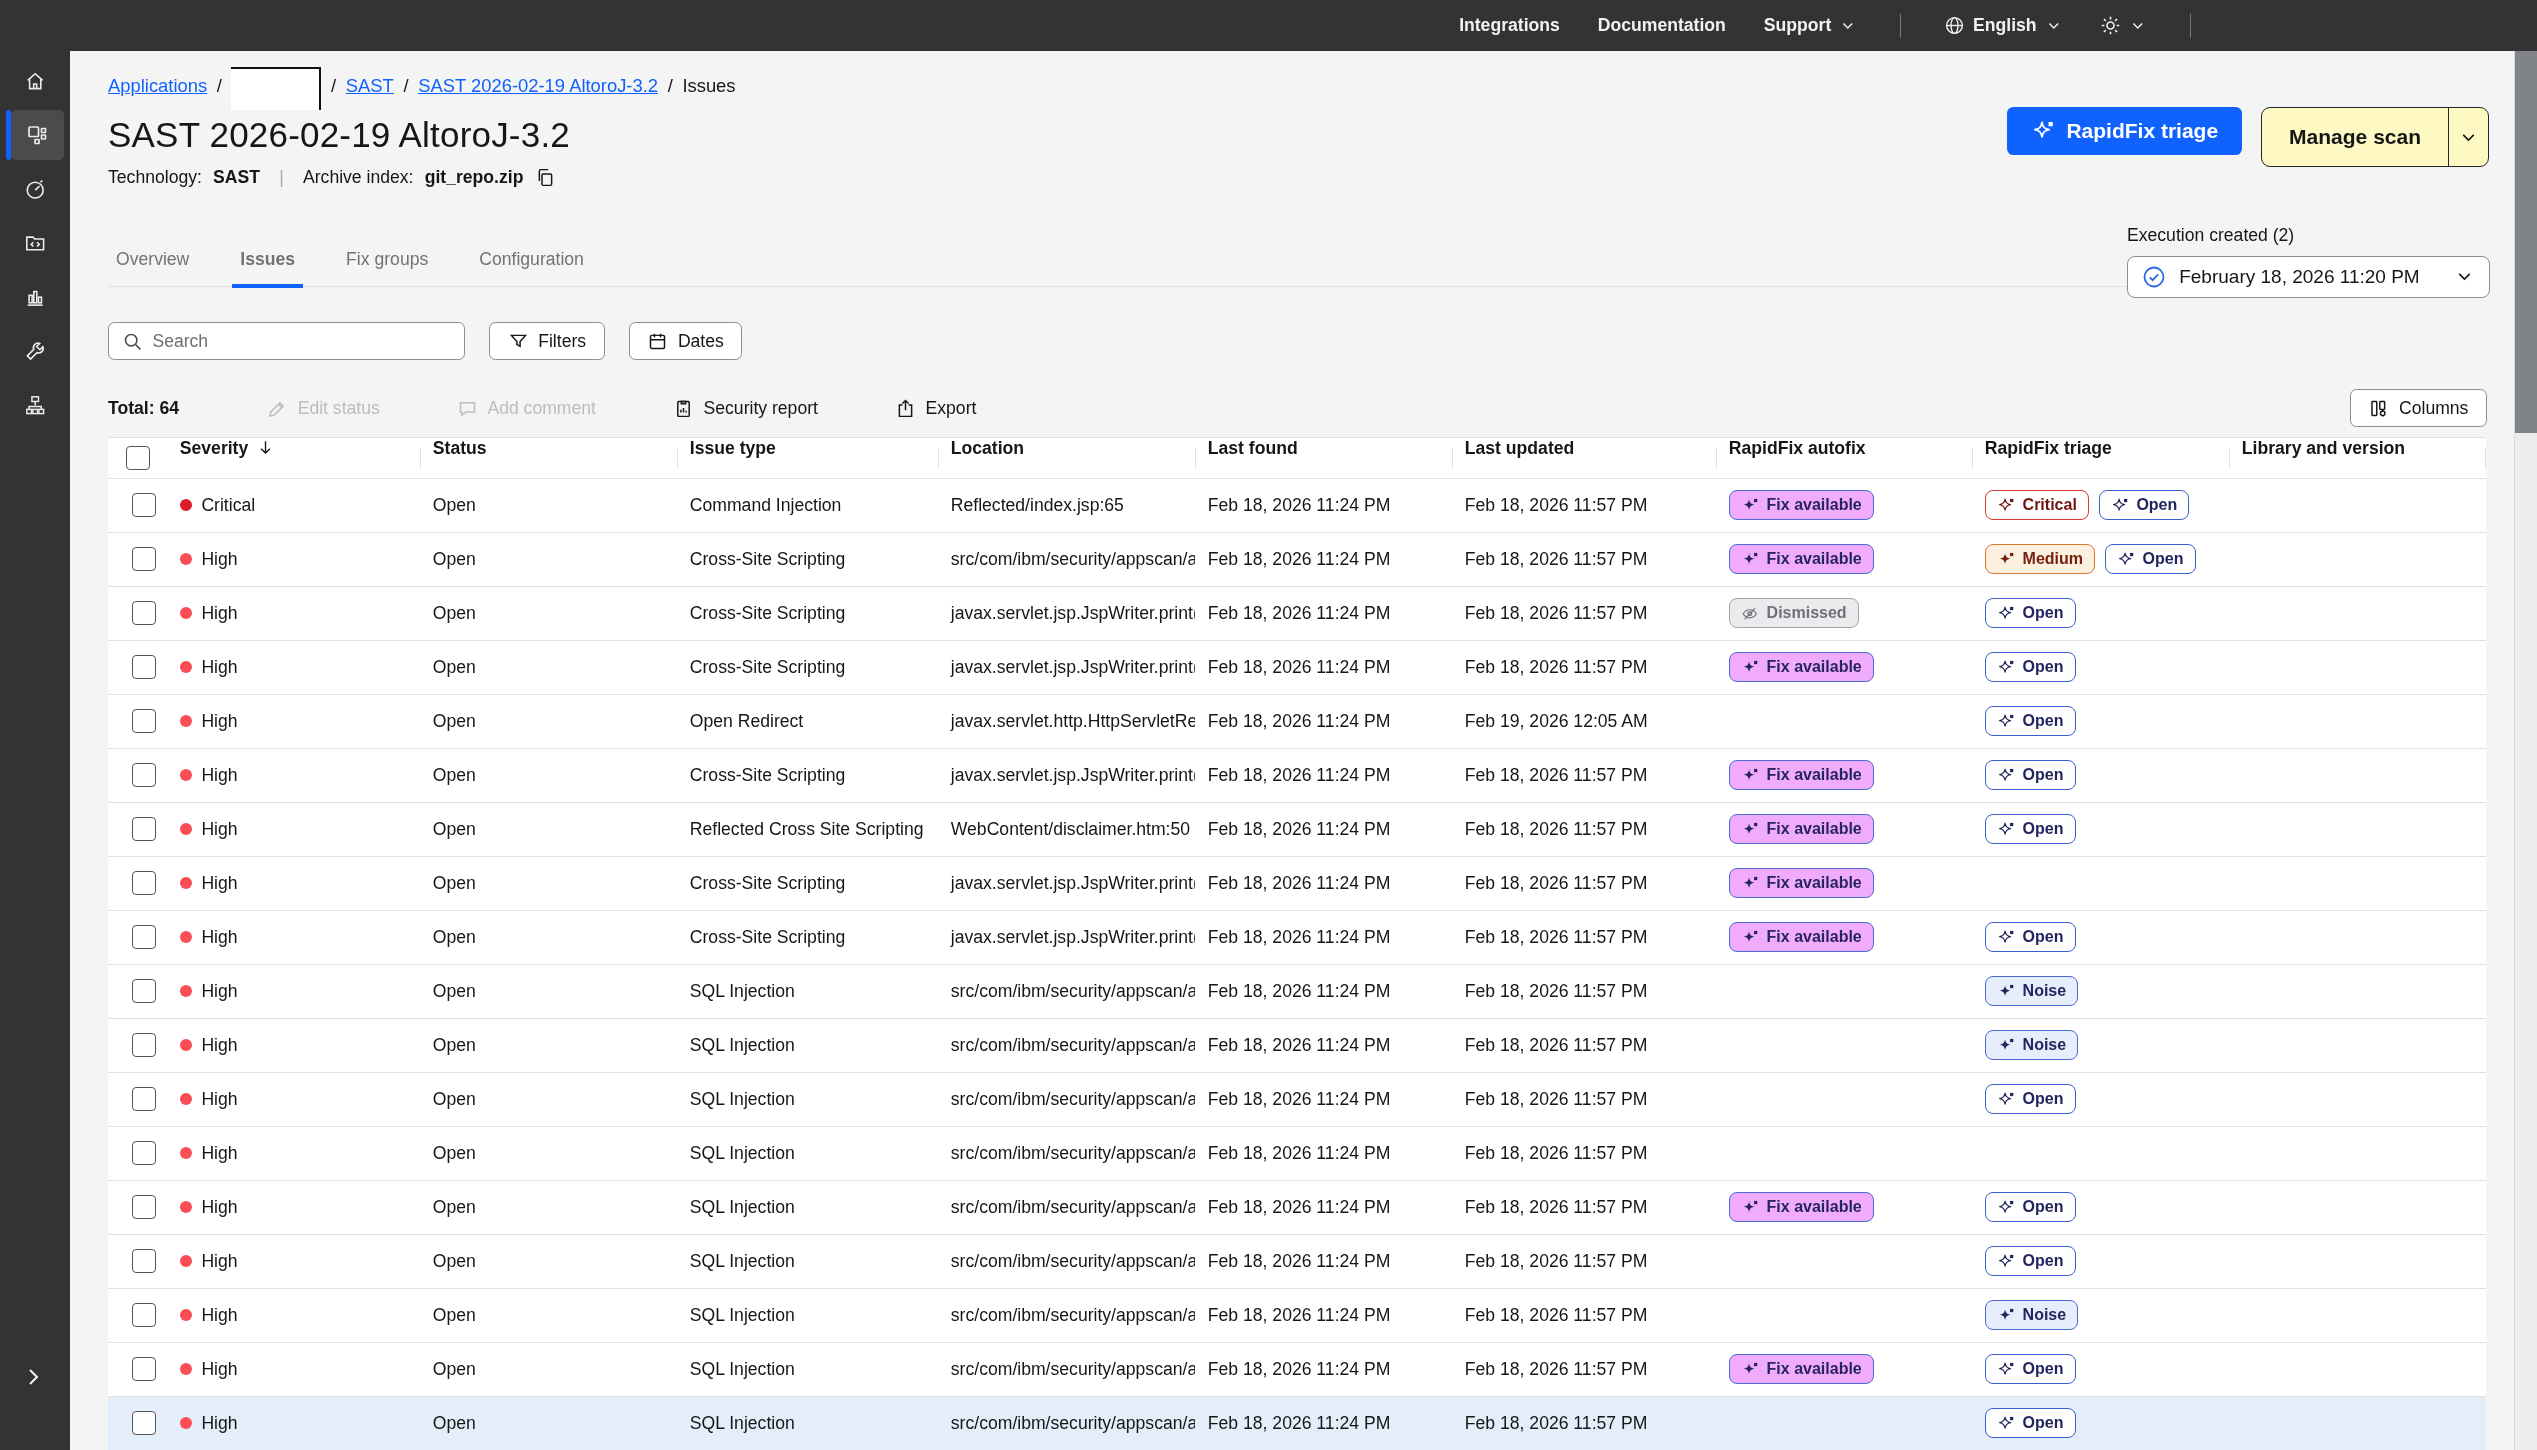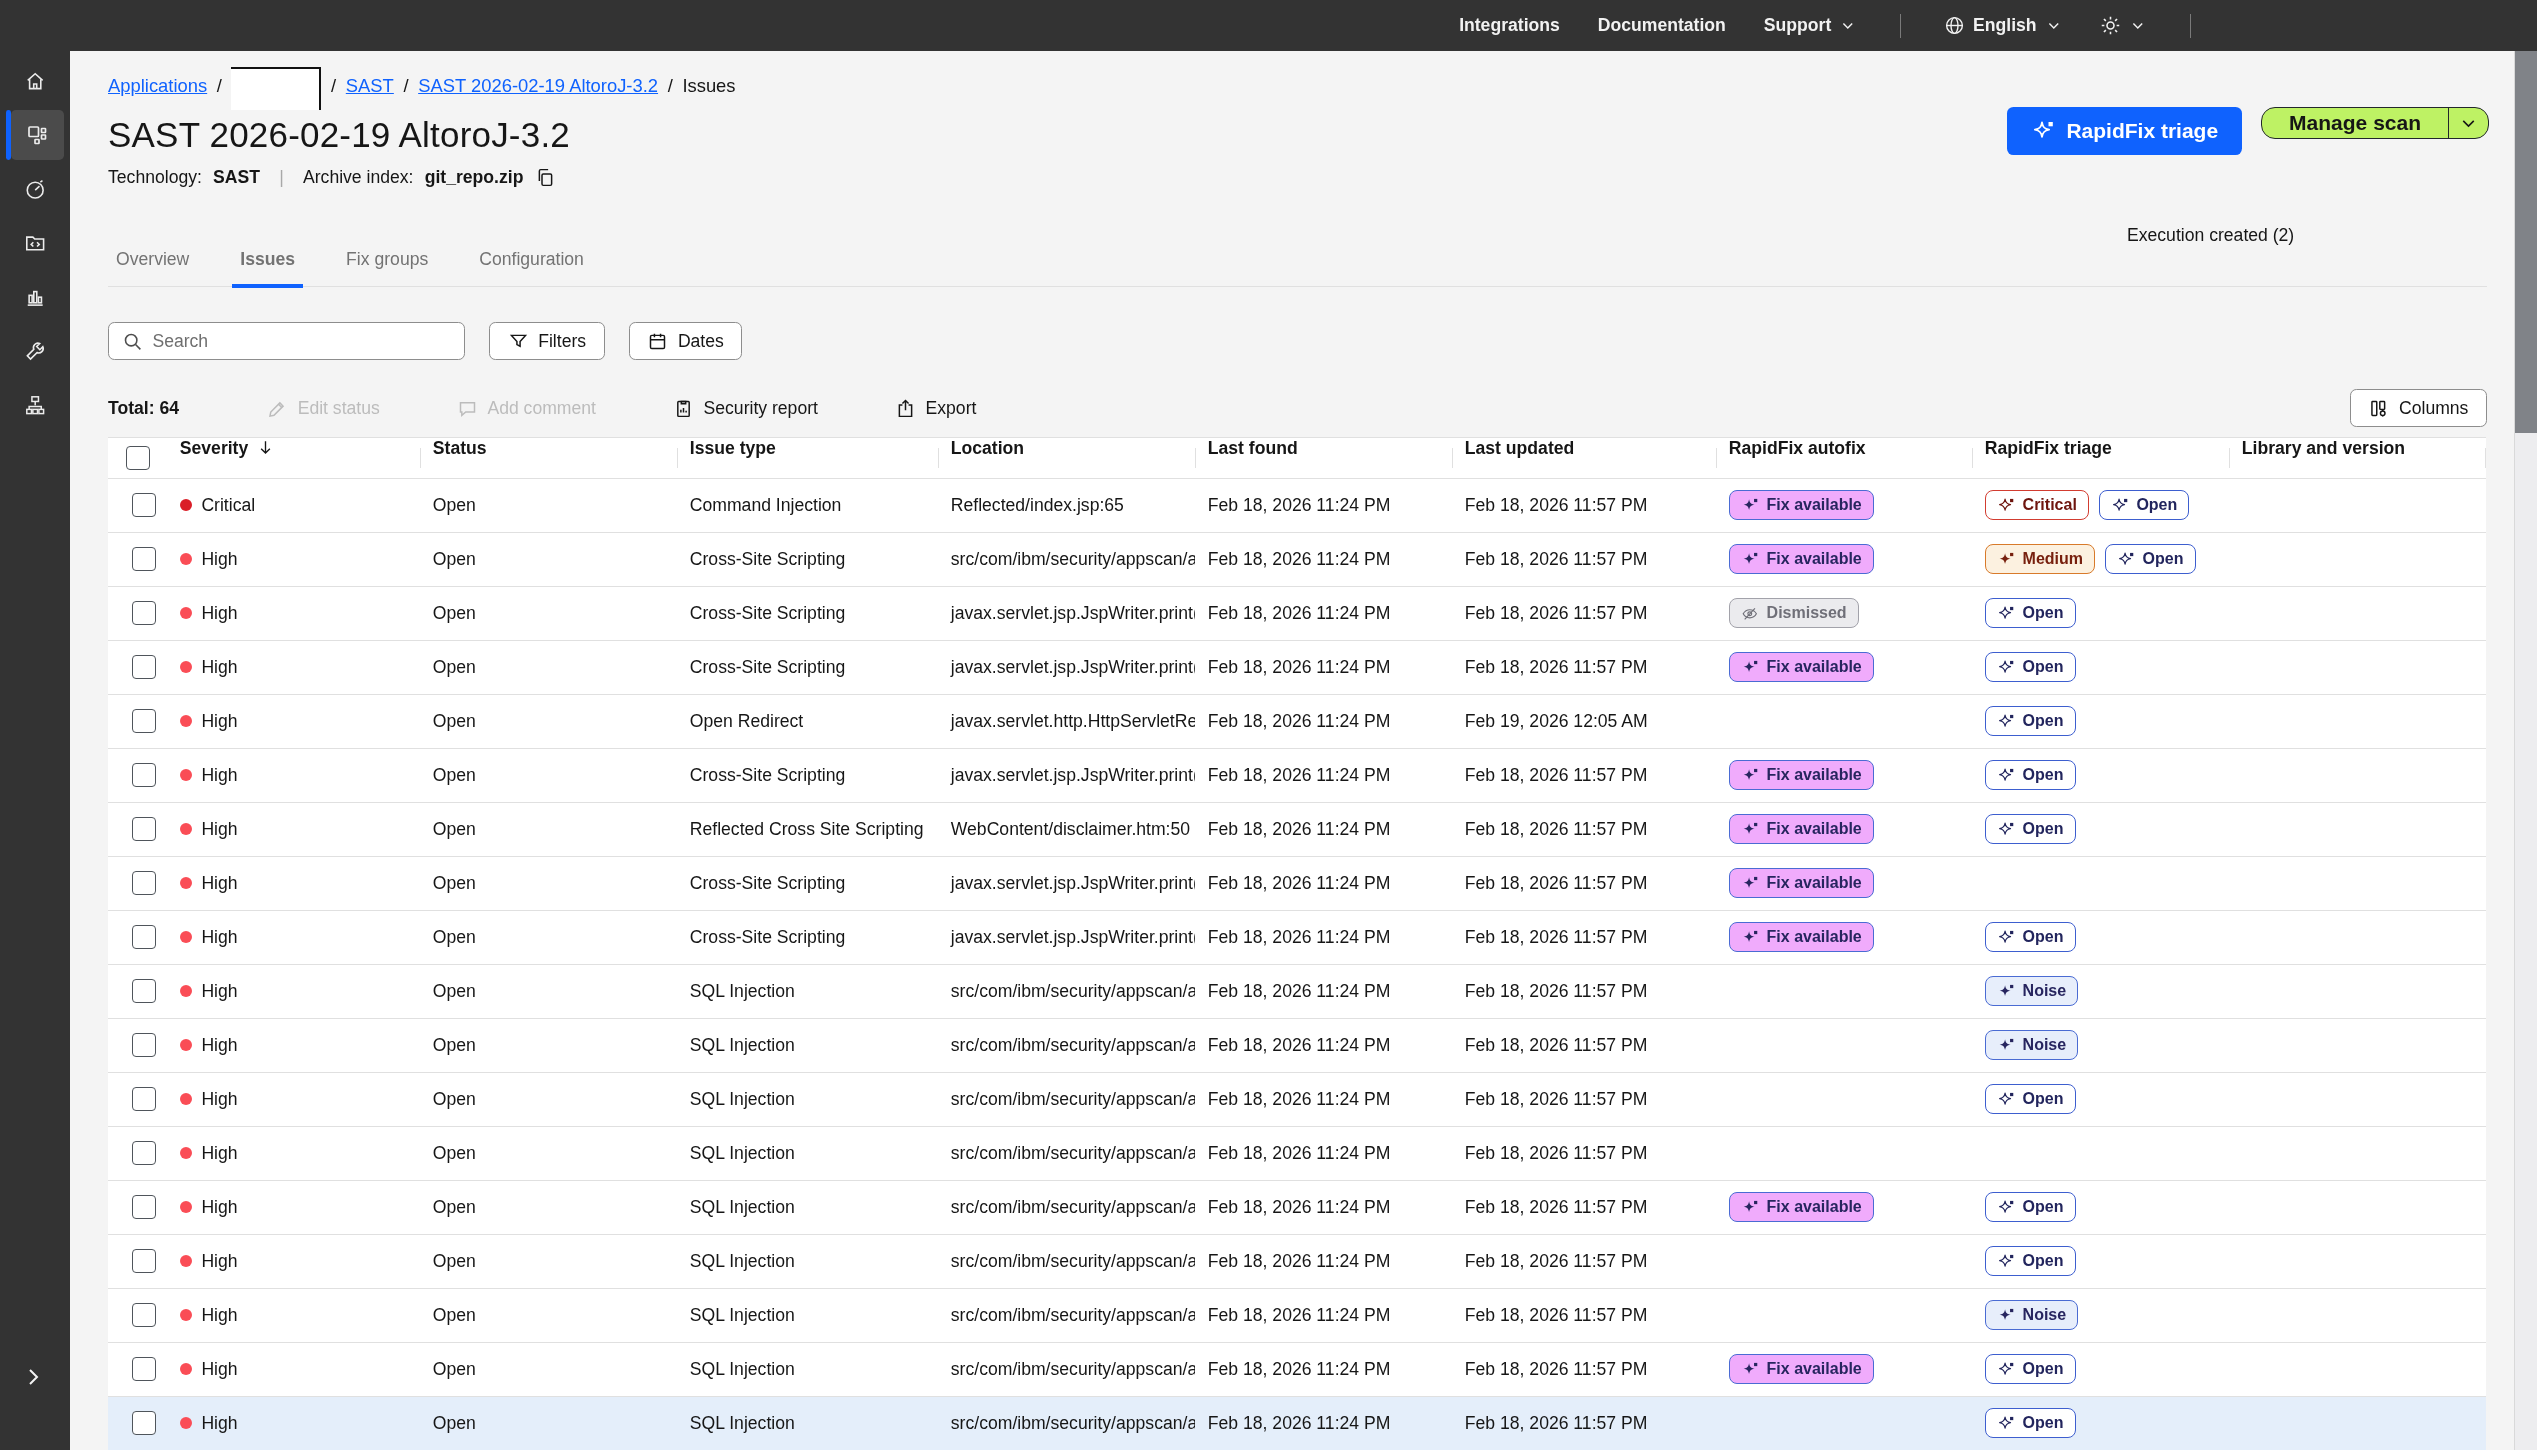--- a/index.html
+++ b/index.html
@@ -43,7 +43,7 @@
   .btn-primary { height:48px; background:#0f62fe; color:#fff; border:none; border-radius:6.4px;
                  display:flex; align-items:center; gap:11.2px; padding:0 24px; font-size:21px; font-weight:700;
                  font-family:inherit; cursor:pointer; }
-  .btn-split { height:32px; background:#bef264; border:1.6px solid #22272b; border-radius:14px; display:flex; align-items:stretch; cursor:pointer; }
+  .btn-split { height:60px; background:#fef9c3; border:1.6px solid #22272b; border-radius:9px; display:flex; align-items:stretch; cursor:pointer; }
   .btn-split-label { display:flex; align-items:center; padding:0 27px; font-size:21px; font-weight:600; }
   .btn-split-caret { width:40px; border-left:1.6px solid #22272b; display:flex; align-items:center; justify-content:center; }
 

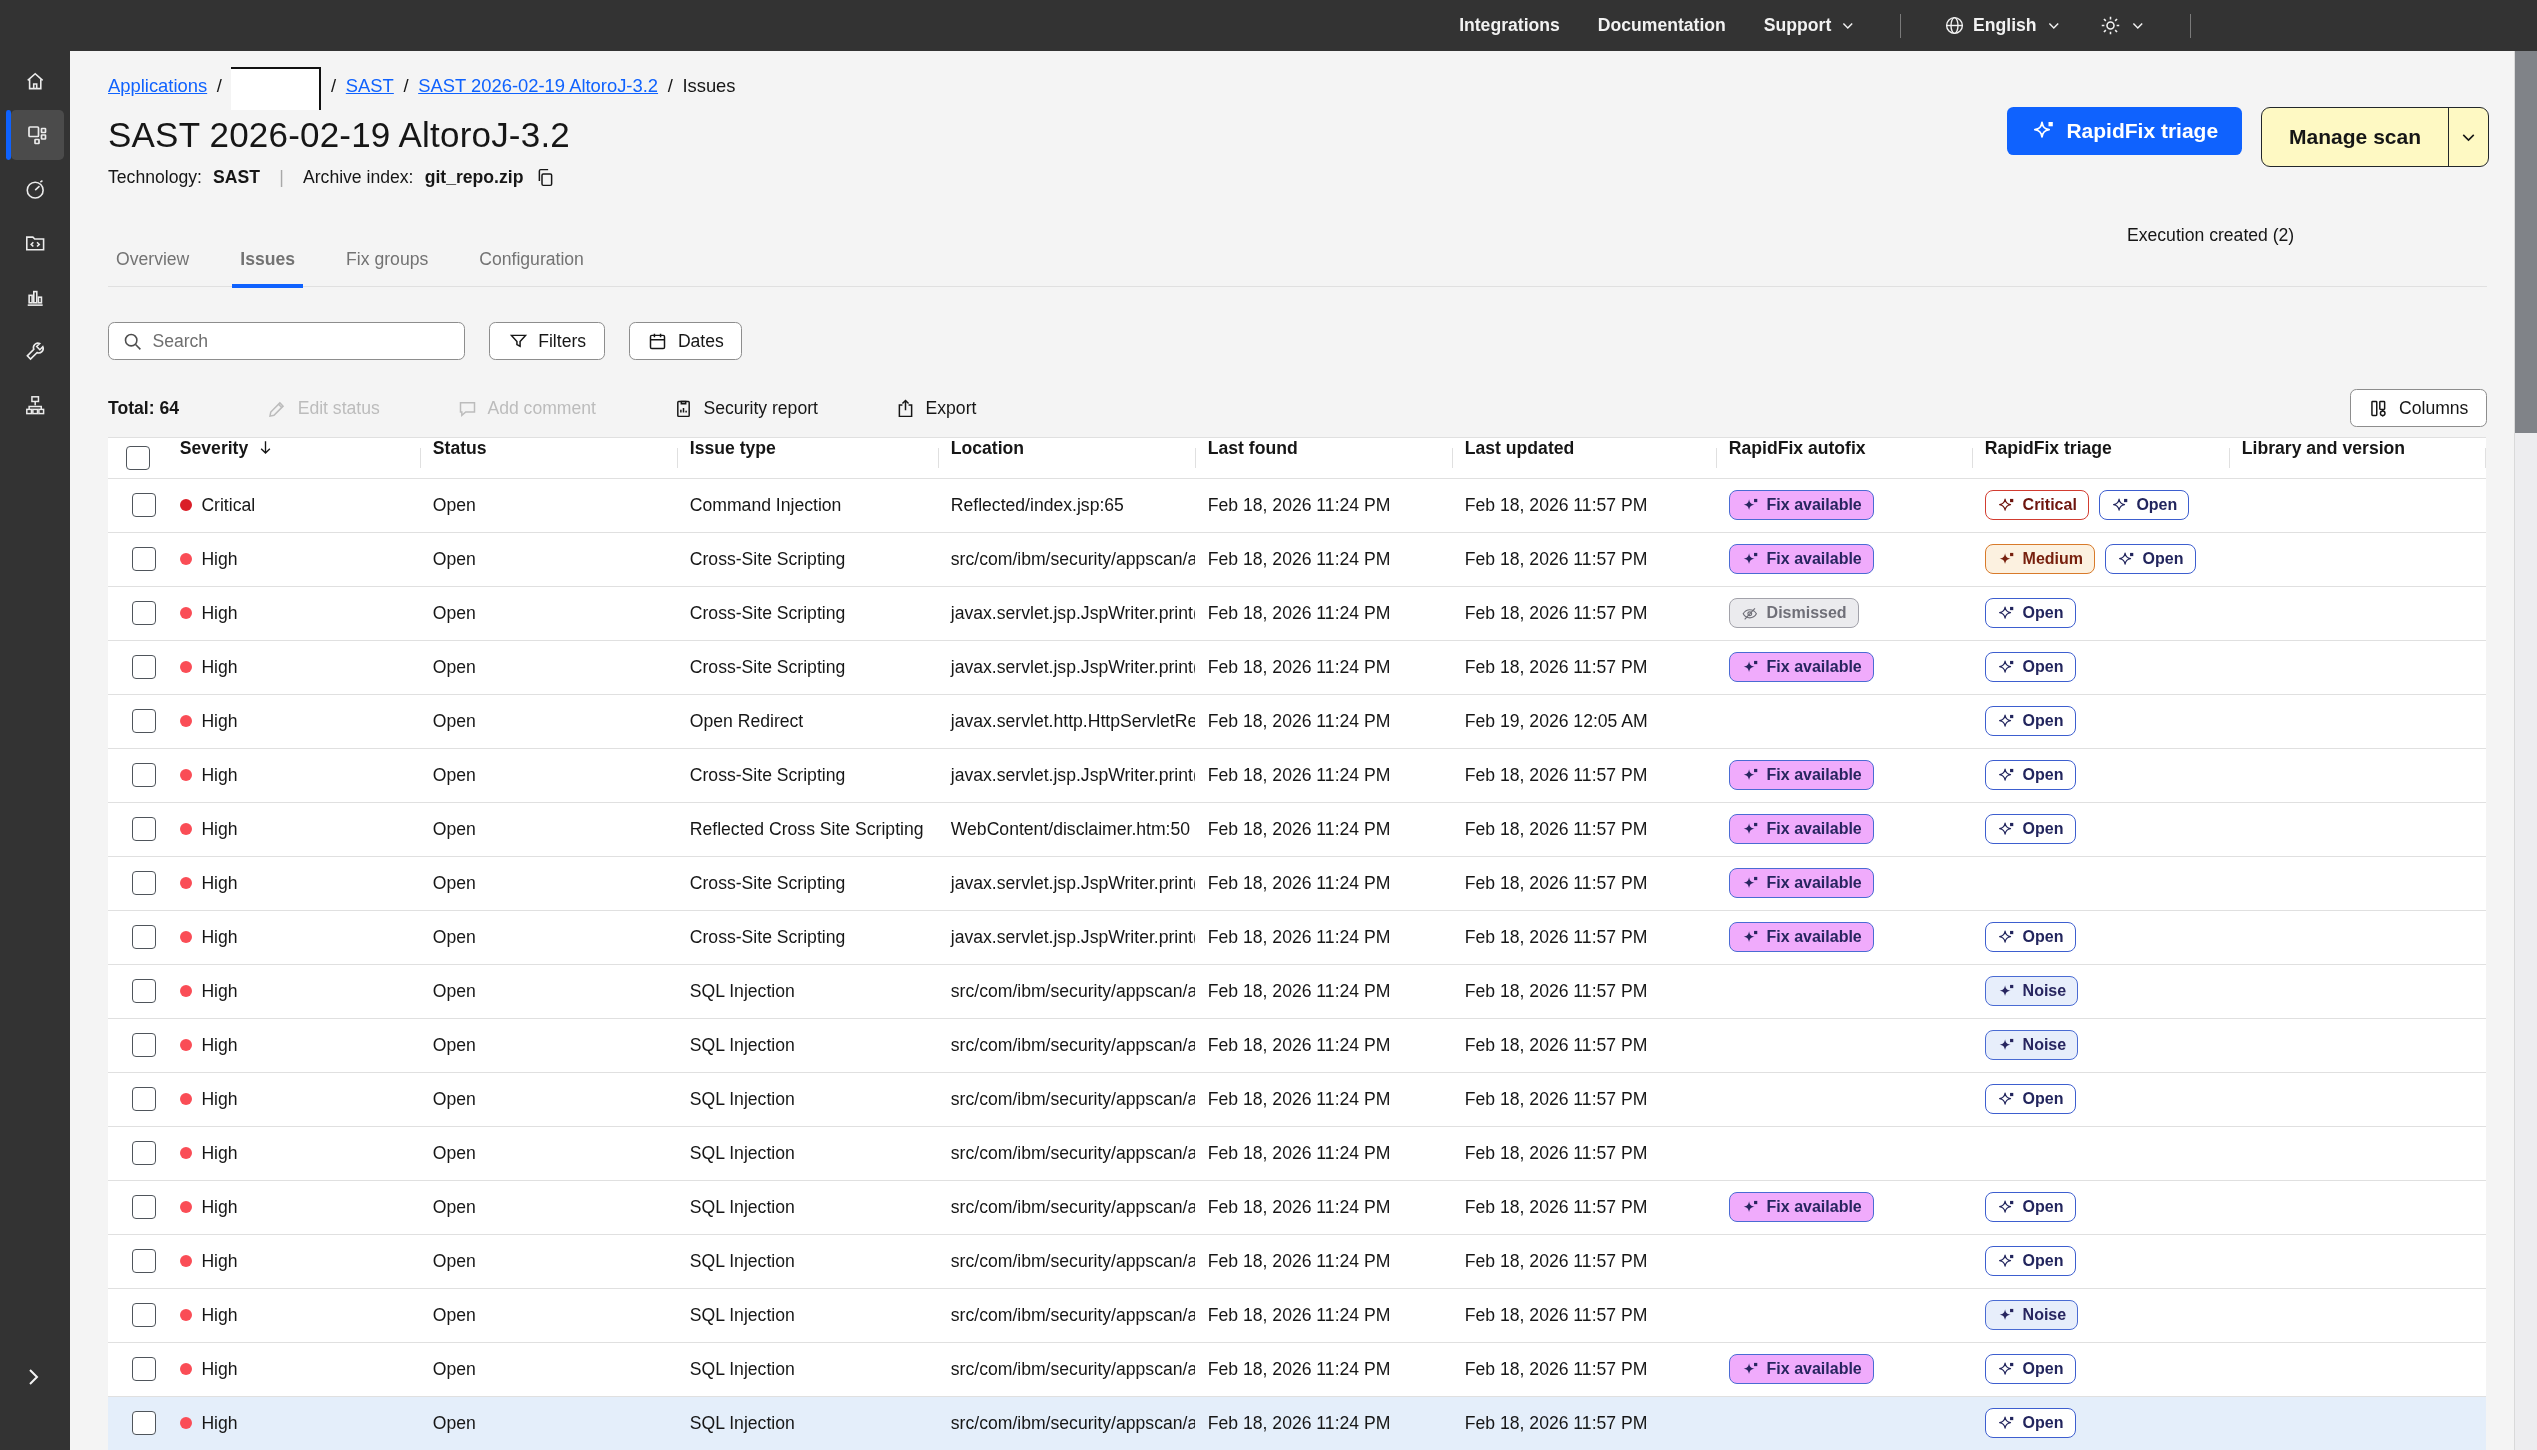--- a/index.html
+++ b/index.html
@@ -286,6 +286,20 @@
 
   <div class="execution">
     <div class="execution-label">Execution created (2)</div>
+    <div class="exec-select">
+      <span>
+          <svg width="24" height="24" viewBox="0 0 24 24" fill="none" stroke="#2b6be4" stroke-width="1.8">
+            <circle cx="12" cy="12" r="9.5"></circle>
+            <path d="M7.8 12.4l2.8 2.8 5.6-5.8"></path>
+          </svg>
+        </span>
+      <span>February 18, 2026 11:20 PM</span>
+      <span class="exec-caret">
+          <svg width="21" height="21" viewBox="0 0 24 24" fill="none" stroke="#161616" stroke-width="1.8">
+            <path d="M6 9l6 6 6-6"></path>
+          </svg>
+        </span>
+    </div>
   </div>
 
   <div class="tabs">

